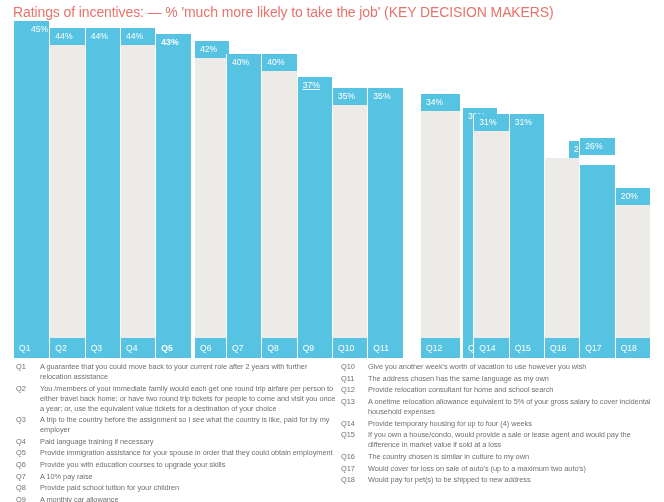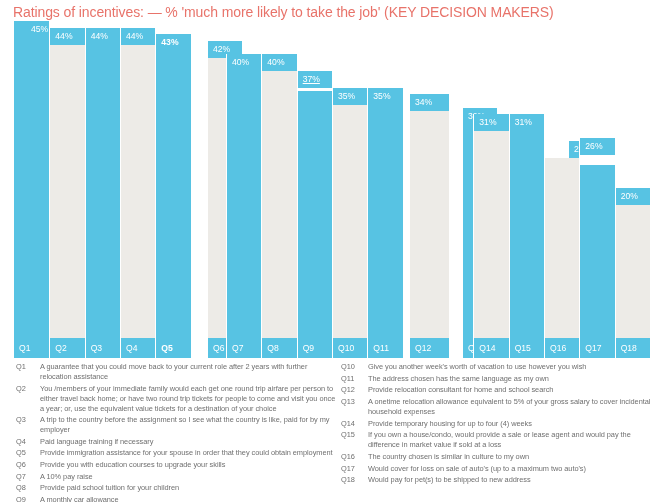--- a/index.html
+++ b/index.html
@@ -145,7 +145,7 @@
       <div class="value-box" style="top: 13.3333px; border-left: 1px solid rgb(255, 255, 255);">43%</div>
       <div class="axis-cell">Q5</div>
     </div>
-    <div class="col" style="left: 193px; width: 35.3333px;">
+    <div class="col" style="left: 180px; width: 35.3333px;">
       <div class="bar-body" style="top: 37px; background: rgb(237, 235, 231); border-left: 1px solid rgb(255, 255, 255);"></div>
       <div class="value-box" style="top: 20px; border-left: 1px solid rgb(255, 255, 255);">42%</div>
       <div class="axis-cell">Q6</div>

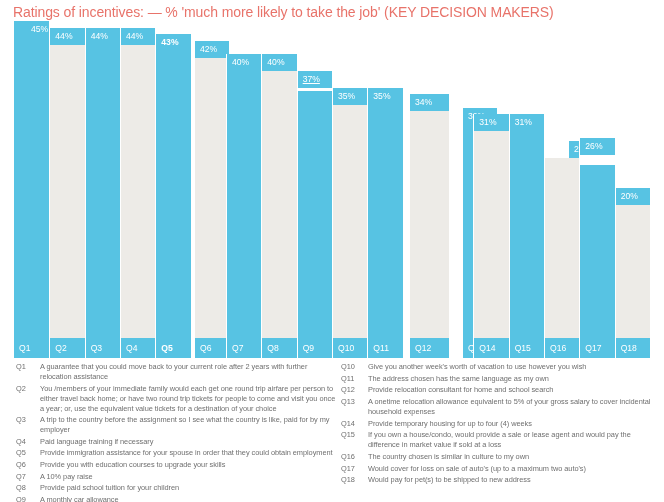--- a/index.html
+++ b/index.html
@@ -162,7 +162,7 @@
     </div>
     <div class="col" style="left: 282.667px; width: 35.3333px;">
       <div class="bar-body" style="top: 70.3333px; background: rgb(87, 195, 227); border-left: 1px solid rgb(255, 255, 255);"></div>
-      <div class="value-box" style="top: 50px; border-left: 1px solid rgb(255, 255, 255); text-decoration: underline;">37%</div>
+      <div class="value-box" style="top: 56px; border-left: 1px solid rgb(255, 255, 255); text-decoration: underline;">37%</div>
       <div class="axis-cell">Q9</div>
     </div>
     <div class="col" style="left: 318px; width: 35.3333px;">

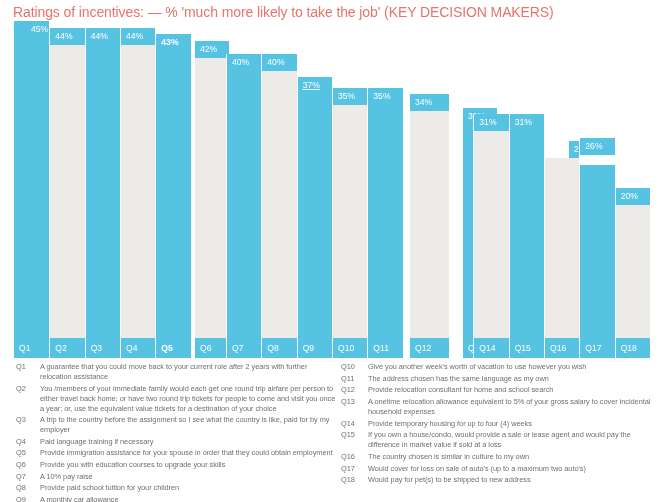--- a/index.html
+++ b/index.html
@@ -175,7 +175,7 @@
       <div class="value-box" style="top: 66.6667px; border-left: 1px solid rgb(255, 255, 255);">35%</div>
       <div class="axis-cell">Q11</div>
     </div>
-    <div class="col" style="left: 395px; width: 40px;">
+    <div class="col" style="left: 406px; width: 40px;">
       <div class="bar-body" style="top: 90.3333px; background: rgb(237, 235, 231); border-left: 1px solid rgb(255, 255, 255);"></div>
       <div class="value-box" style="top: 73.3333px; border-left: 1px solid rgb(255, 255, 255);">34%</div>
       <div class="axis-cell">Q12</div>

